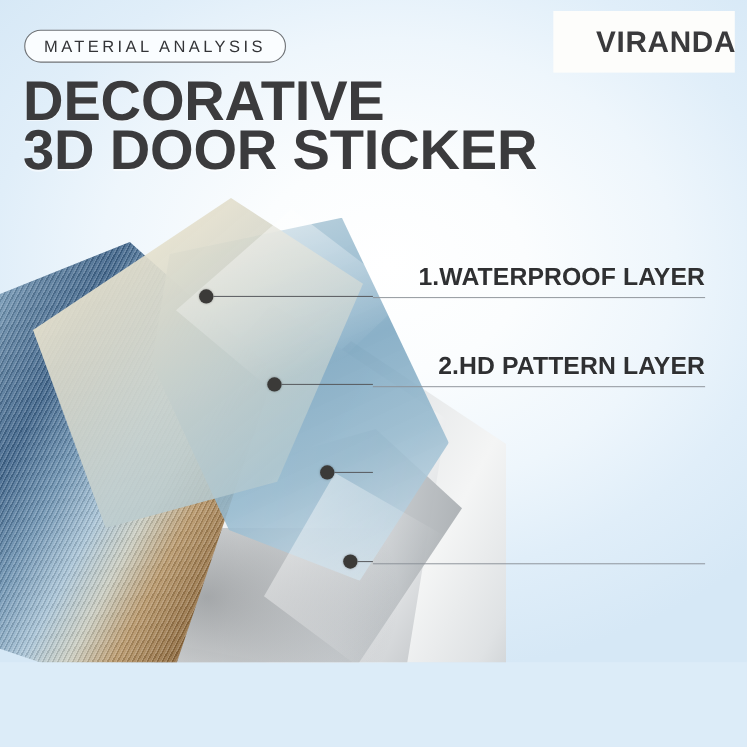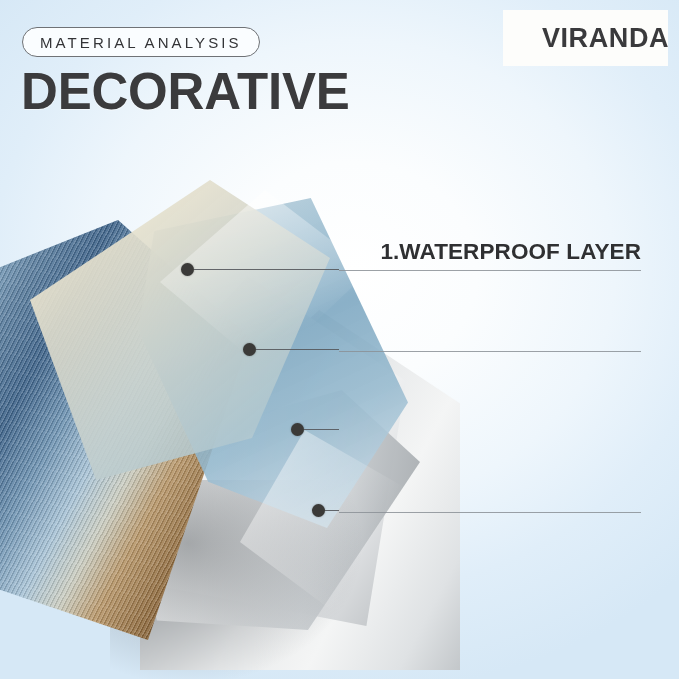--- a/index.html
+++ b/index.html
@@ -11,7 +11,7 @@
   }
   #page{
     position:relative;
-    width:679px;height:679px;
+    width:679px;height:602px;
     overflow:hidden;
     background:
       radial-gradient(ellipse 70% 62% at 52% 40%, #ffffff 0%, #fbfdfe 26%, #eef6fc 55%, #e0eef9 76%, #d6e8f6 100%);

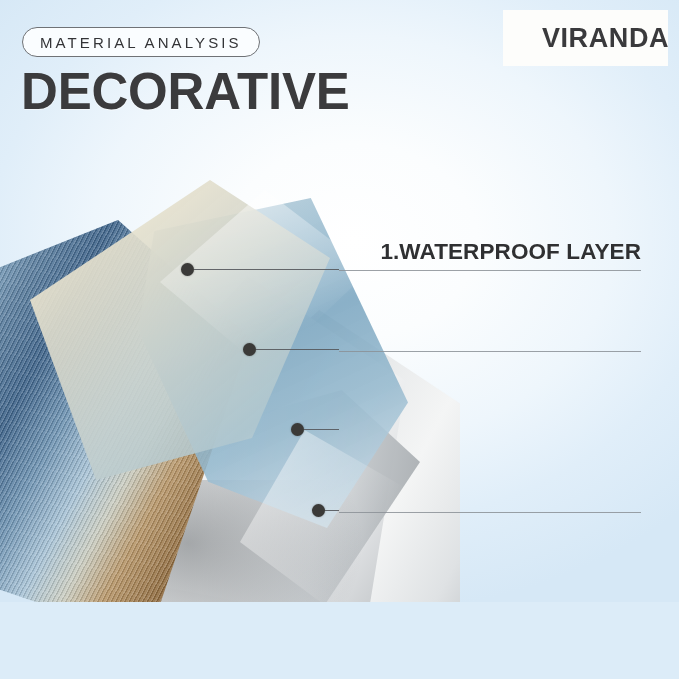--- a/index.html
+++ b/index.html
@@ -186,6 +186,7 @@
 
   <div id="title">
     <span class="l">DECORATIVE</span>
+    <span class="l">3D DOOR STICKER</span>
   </div>
 
   <div id="logo">

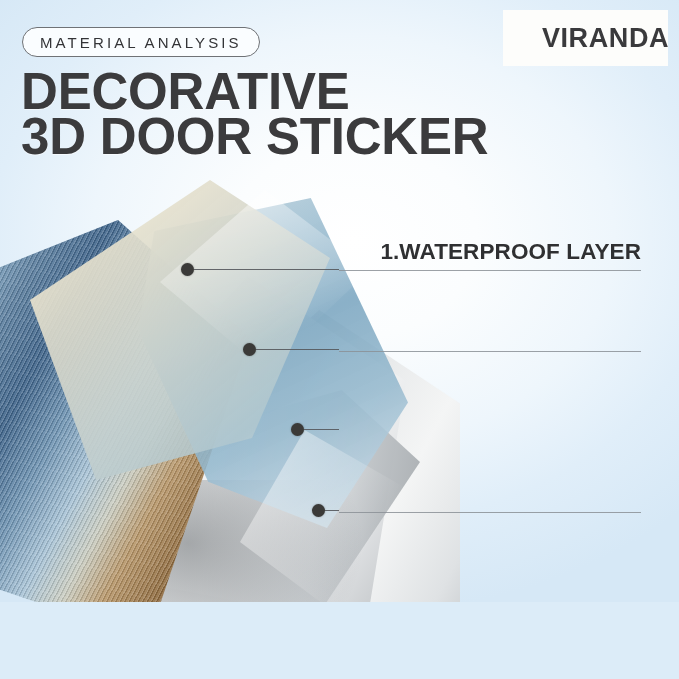--- a/index.html
+++ b/index.html
@@ -203,6 +203,7 @@
   <div class="dot" style="left:243px;top:343px;"></div>
   <div class="leader" style="left:256px;top:349px;width:83px;"></div>
   <div class="callout" style="left:339px;top:318px;width:302px;height:34px;">
+    <span class="ctext">2.HD PATTERN LAYER</span>
     <span class="crule"></span>
   </div>
 

